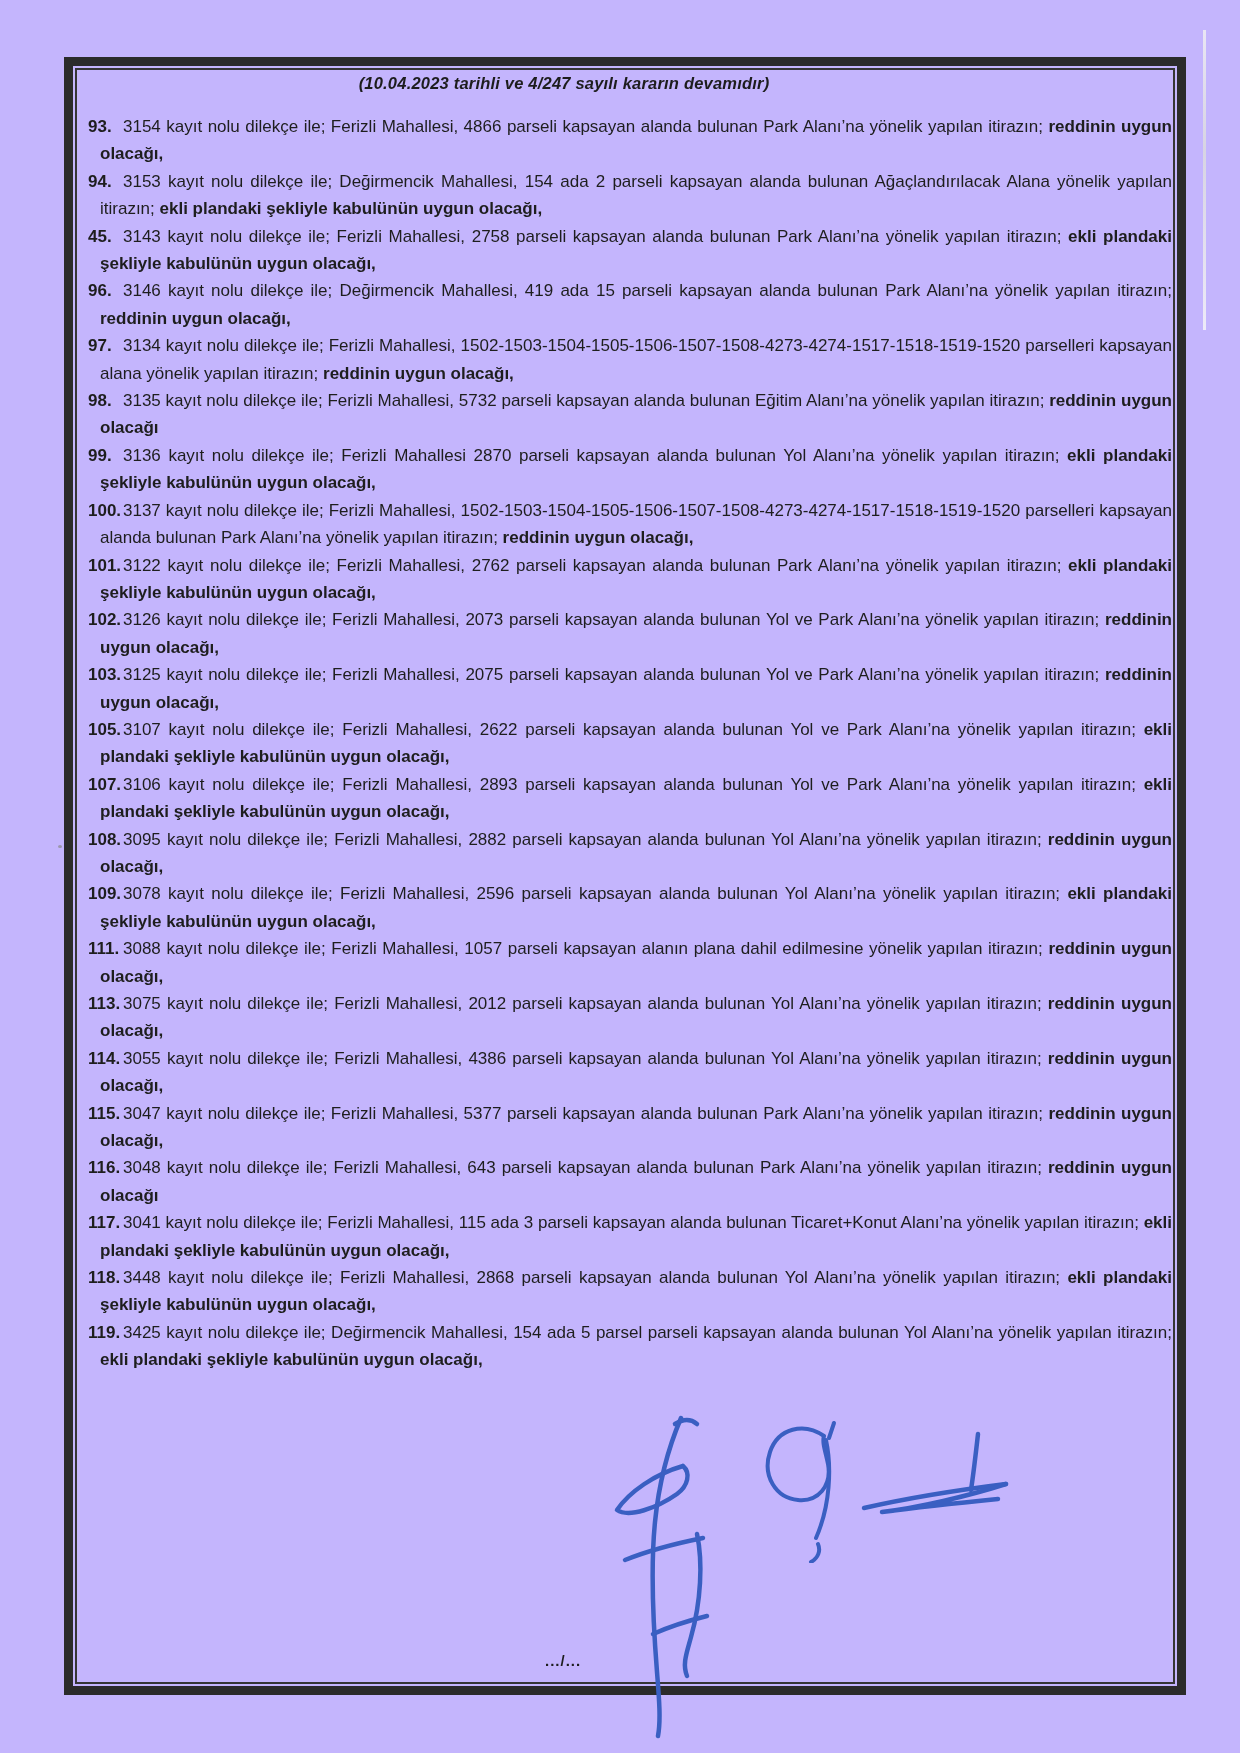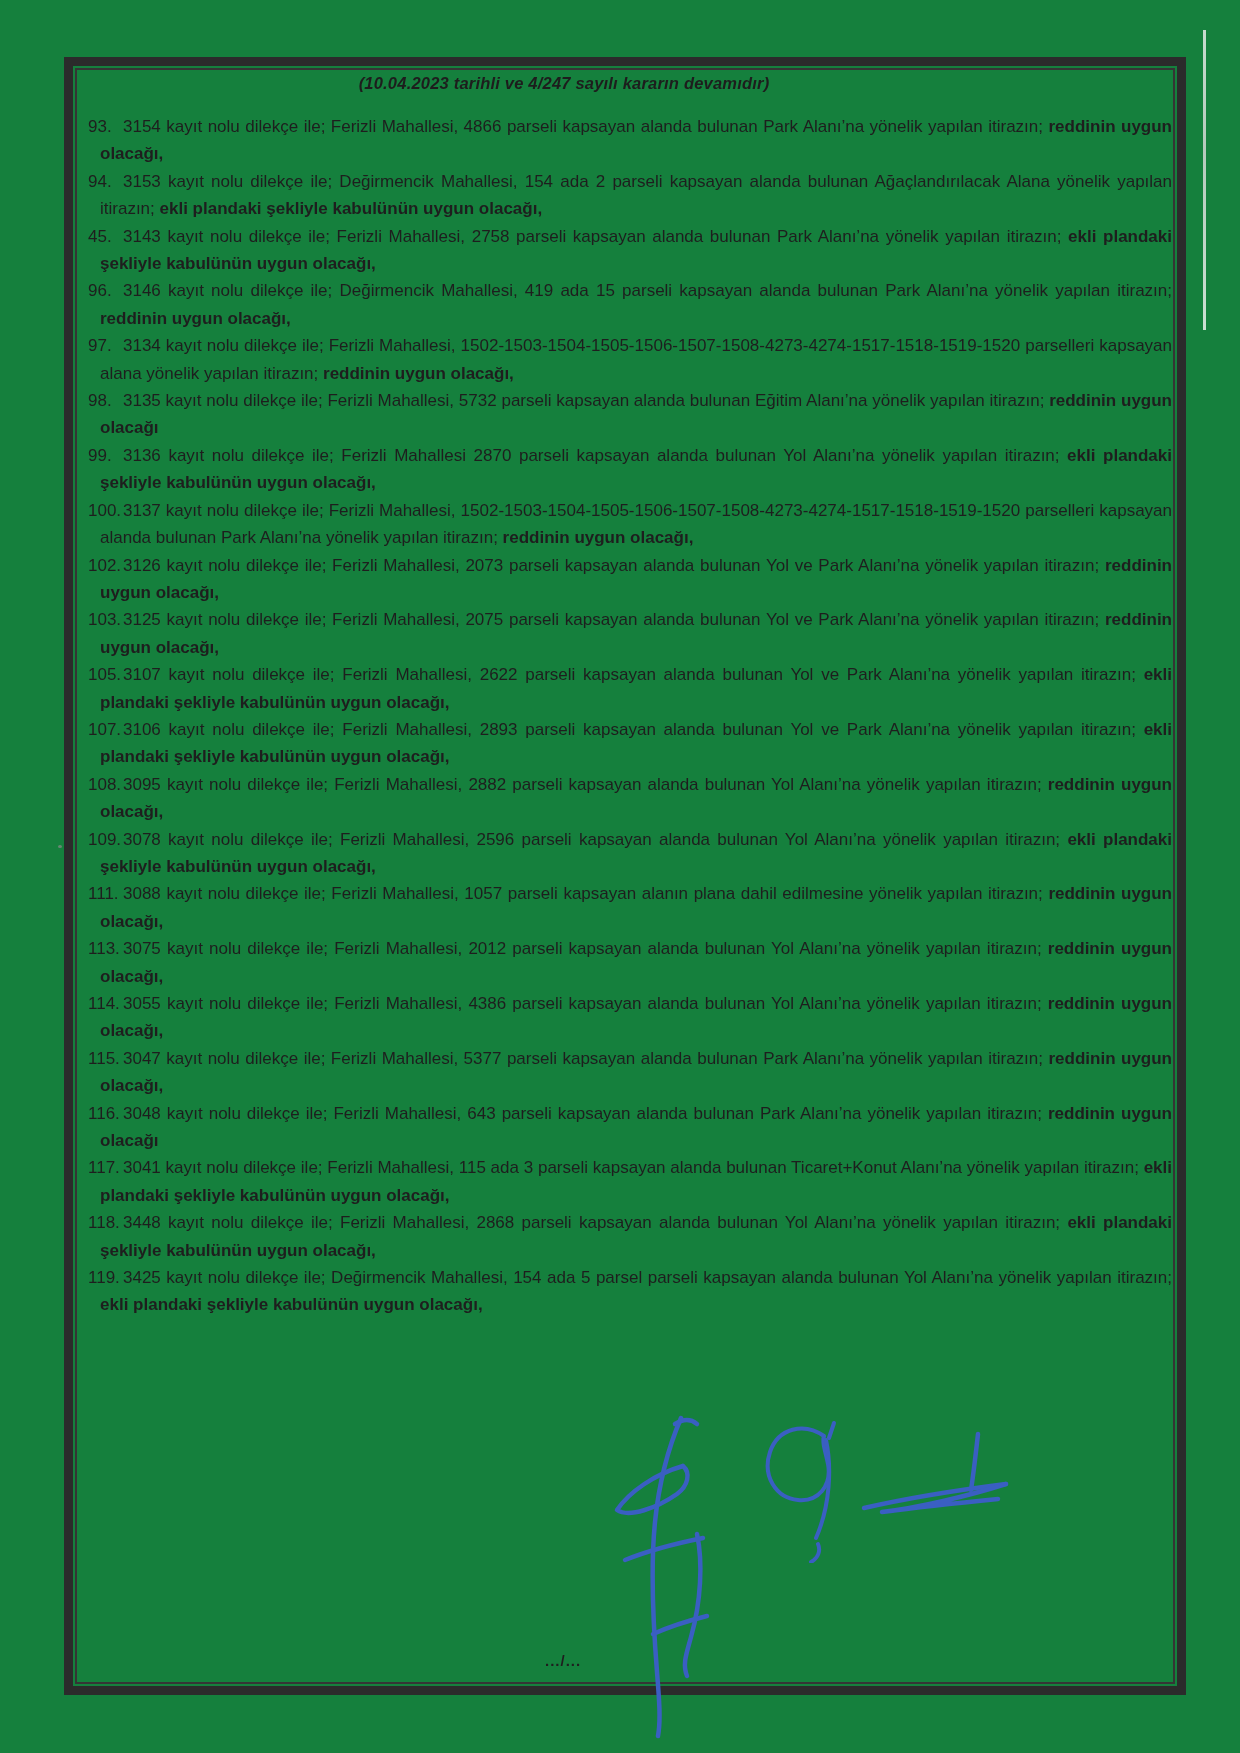--- a/index.html
+++ b/index.html
@@ -8,7 +8,7 @@
     font-family:"Liberation Sans",sans-serif;color:#1f1f1f;
     overflow:hidden;
   }
-  .page{position:absolute;inset:0;background:#15803d;}
+  .page{position:absolute;inset:0;background:#c4b5fd;}
   
   .frame{
     box-sizing:border-box;position:absolute;left:64px;top:57px;

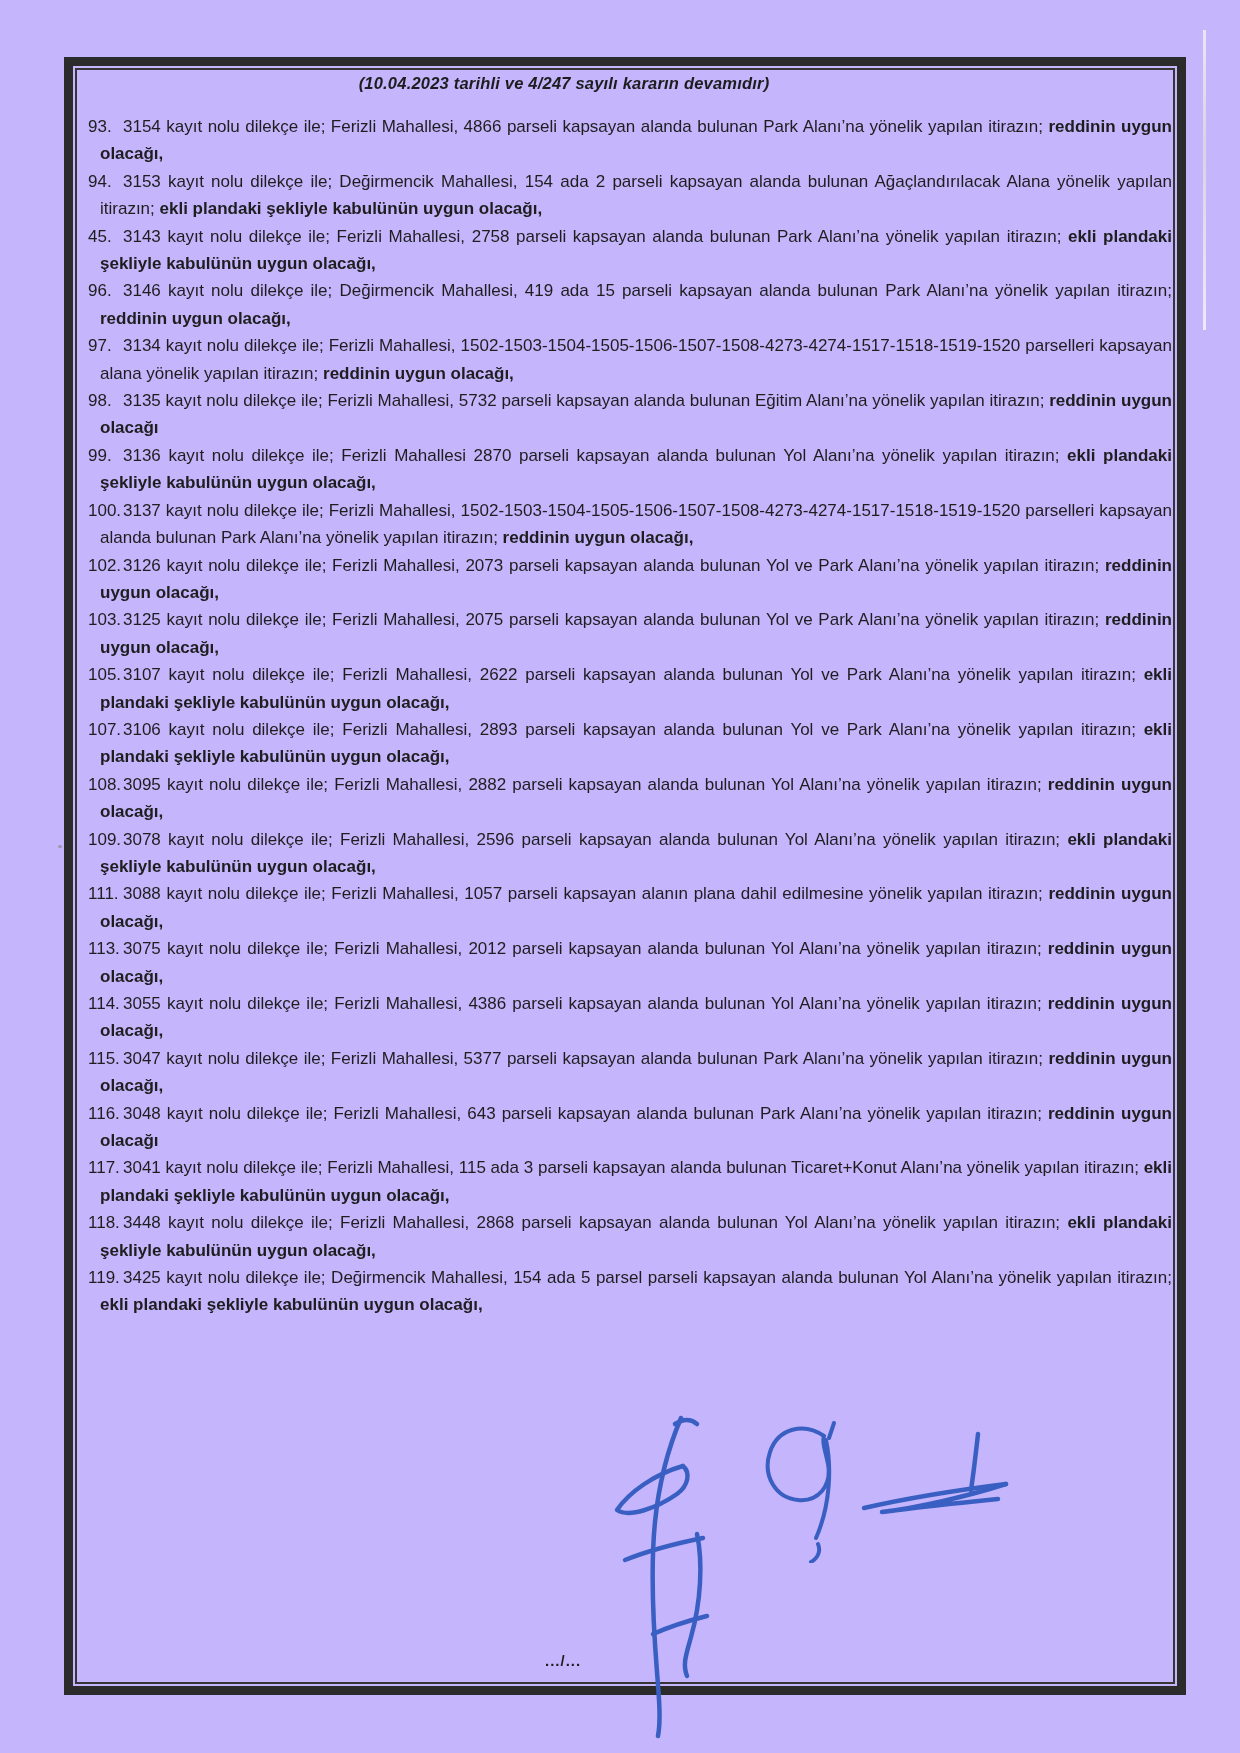--- a/index.html
+++ b/index.html
@@ -26,7 +26,7 @@
     font-size:17px;line-height:27.4px;color:#1e1e1e;text-align:justify;
     padding-left:12px;text-indent:-12px;
   }
-  .item .num{font-weight:normal;display:inline-block;min-width:35px;text-indent:0;}
+  .item .num{font-weight:bold;display:inline-block;min-width:35px;text-indent:0;}
   .item .dec{font-weight:bold;}
   .marker{position:absolute;left:545px;top:1652px;font-size:15px;font-weight:bold;color:#1e1e1e;letter-spacing:1px;}
   .sig{position:absolute;z-index:5;}

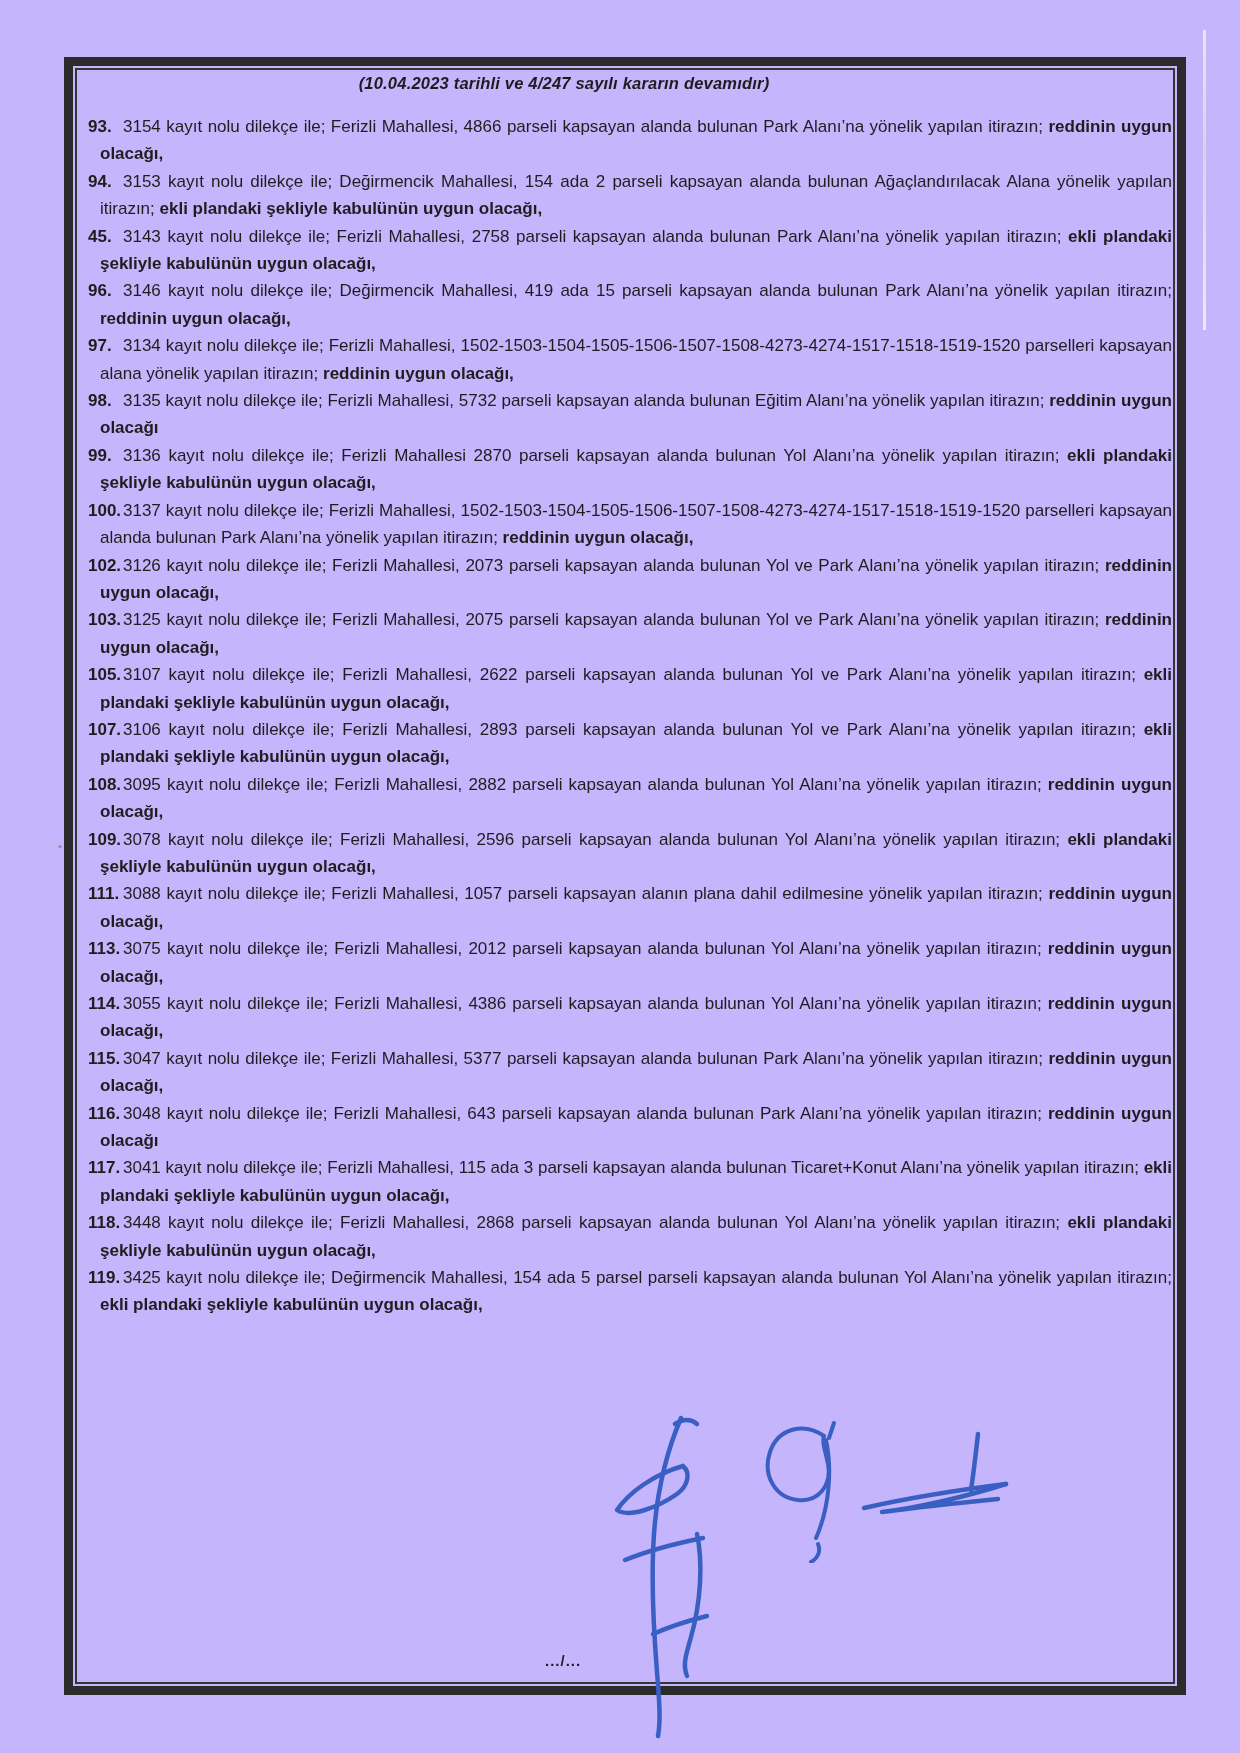--- a/index.html
+++ b/index.html
@@ -68,6 +68,7 @@
 
   <div class="item"><span class="num">100.</span><span class="body">3137 kayıt nolu dilekçe ile; Ferizli Mahallesi, 1502-1503-1504-1505-1506-1507-1508-4273-4274-1517-1518-1519-1520 parselleri kapsayan alanda bulunan Park Alanı’na yönelik yapılan itirazın; </span><b class="dec">reddinin uygun olacağı,</b></div>
 
+  <div class="item"><span class="num">101.</span><span class="body">3122 kayıt nolu dilekçe ile; Ferizli Mahallesi, 2762 parseli kapsayan alanda bulunan Park Alanı’na yönelik yapılan itirazın; </span><b class="dec">ekli plandaki şekliyle kabulünün uygun olacağı,</b></div>
 
   <div class="item"><span class="num">102.</span><span class="body">3126 kayıt nolu dilekçe ile; Ferizli Mahallesi, 2073 parseli kapsayan alanda bulunan Yol ve Park Alanı’na yönelik yapılan itirazın; </span><b class="dec">reddinin uygun olacağı,</b></div>
 

